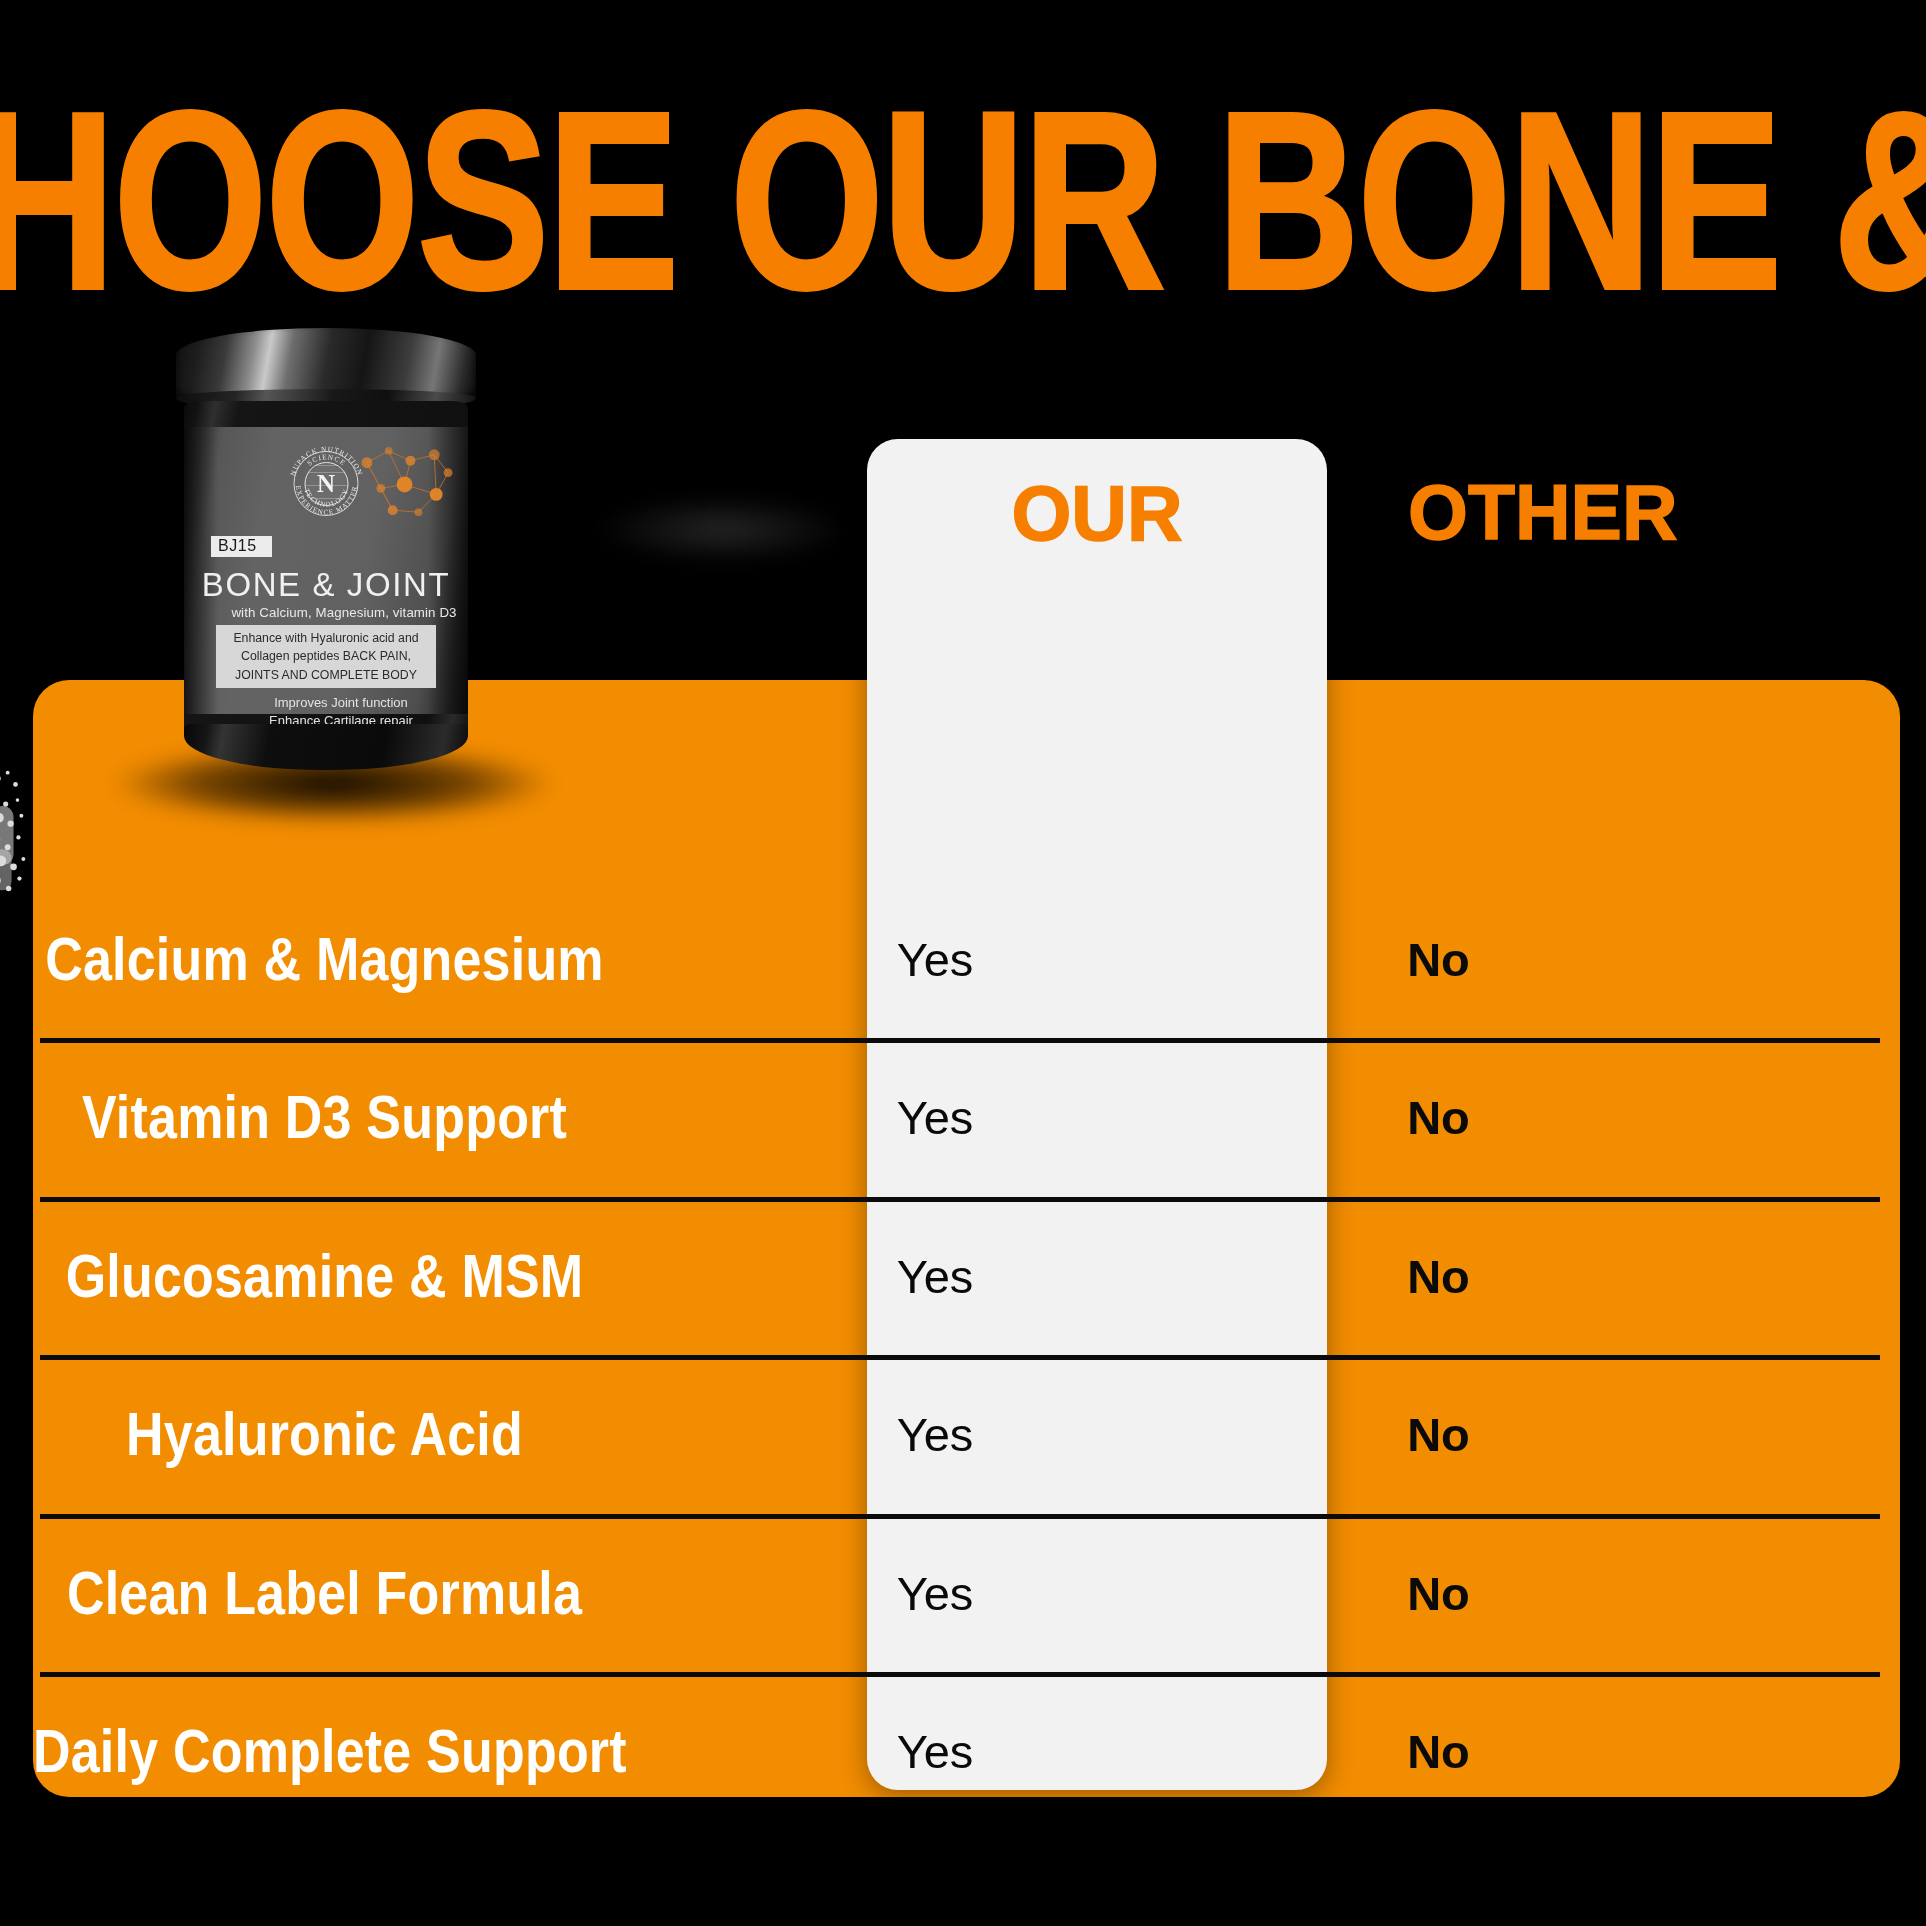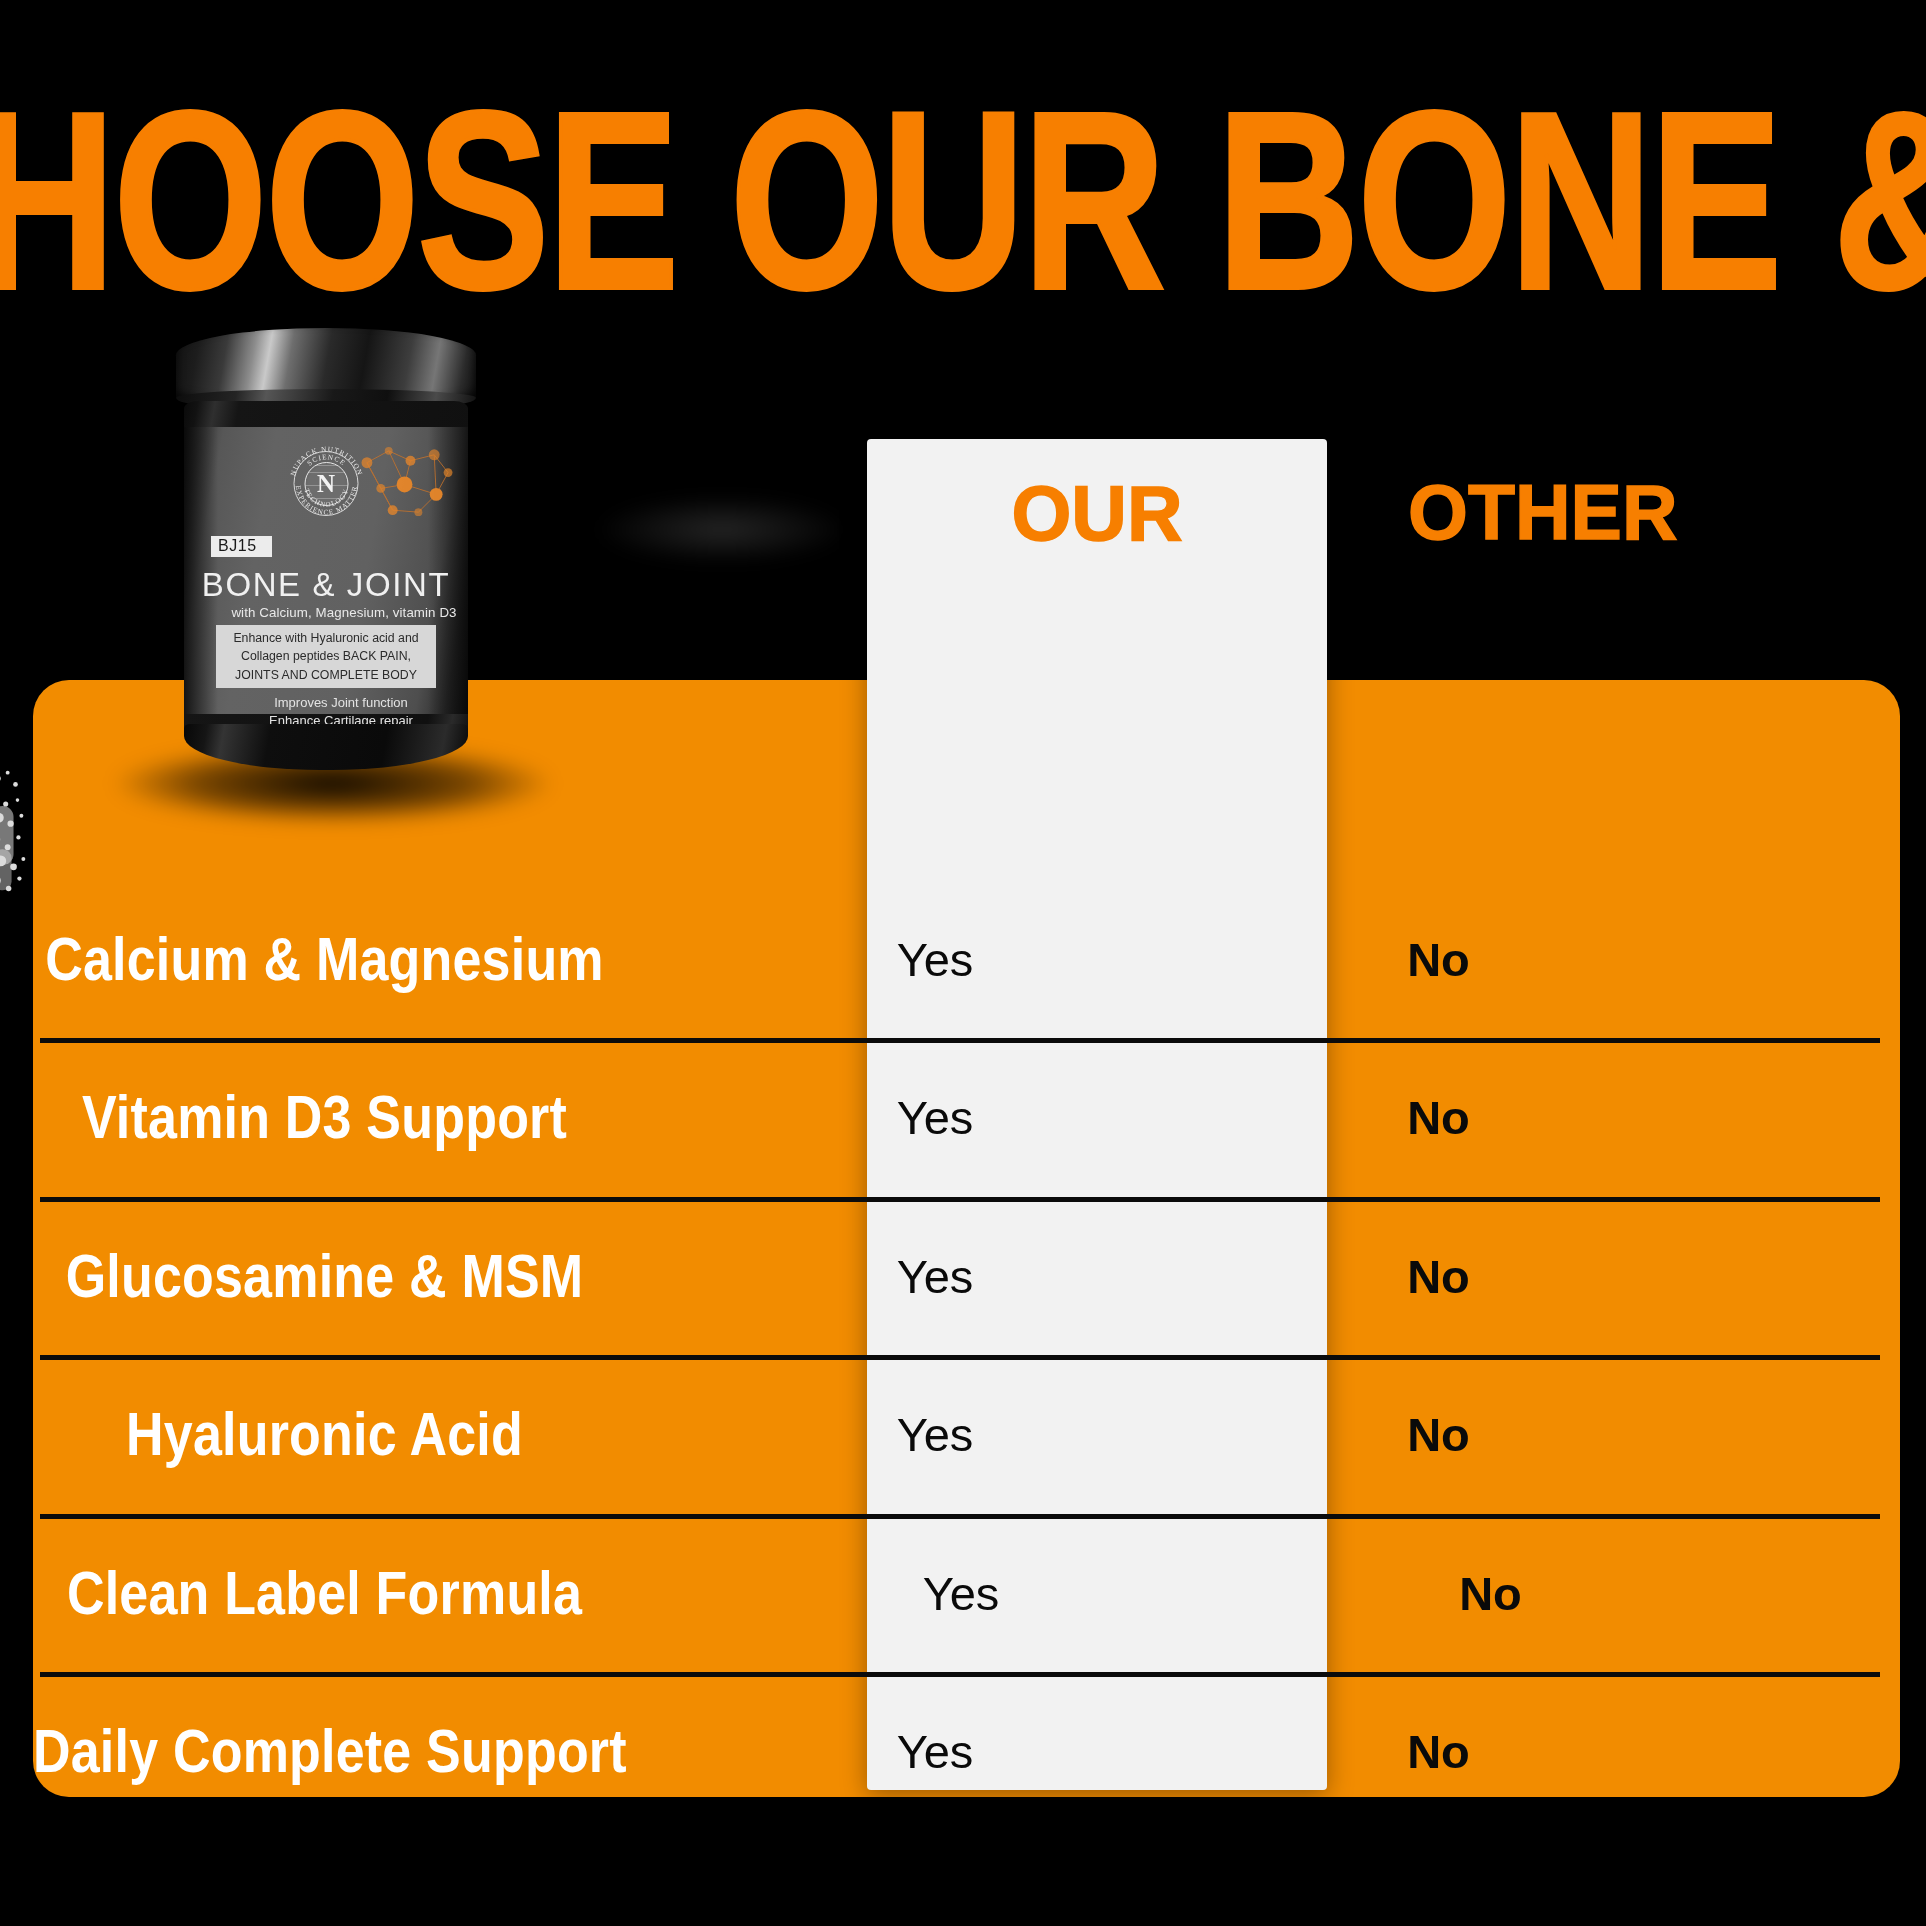--- a/index.html
+++ b/index.html
@@ -39,7 +39,7 @@
   
   #our-card{
     position:absolute;left:867px;top:439px;width:460px;height:1351px;
-    background:#F2F2F2;border-radius:4px;
+    background:#F2F2F2;border-radius:31px;
     box-shadow:0 6px 26px rgba(0,0,0,.35);
   }
   #our-card-label{

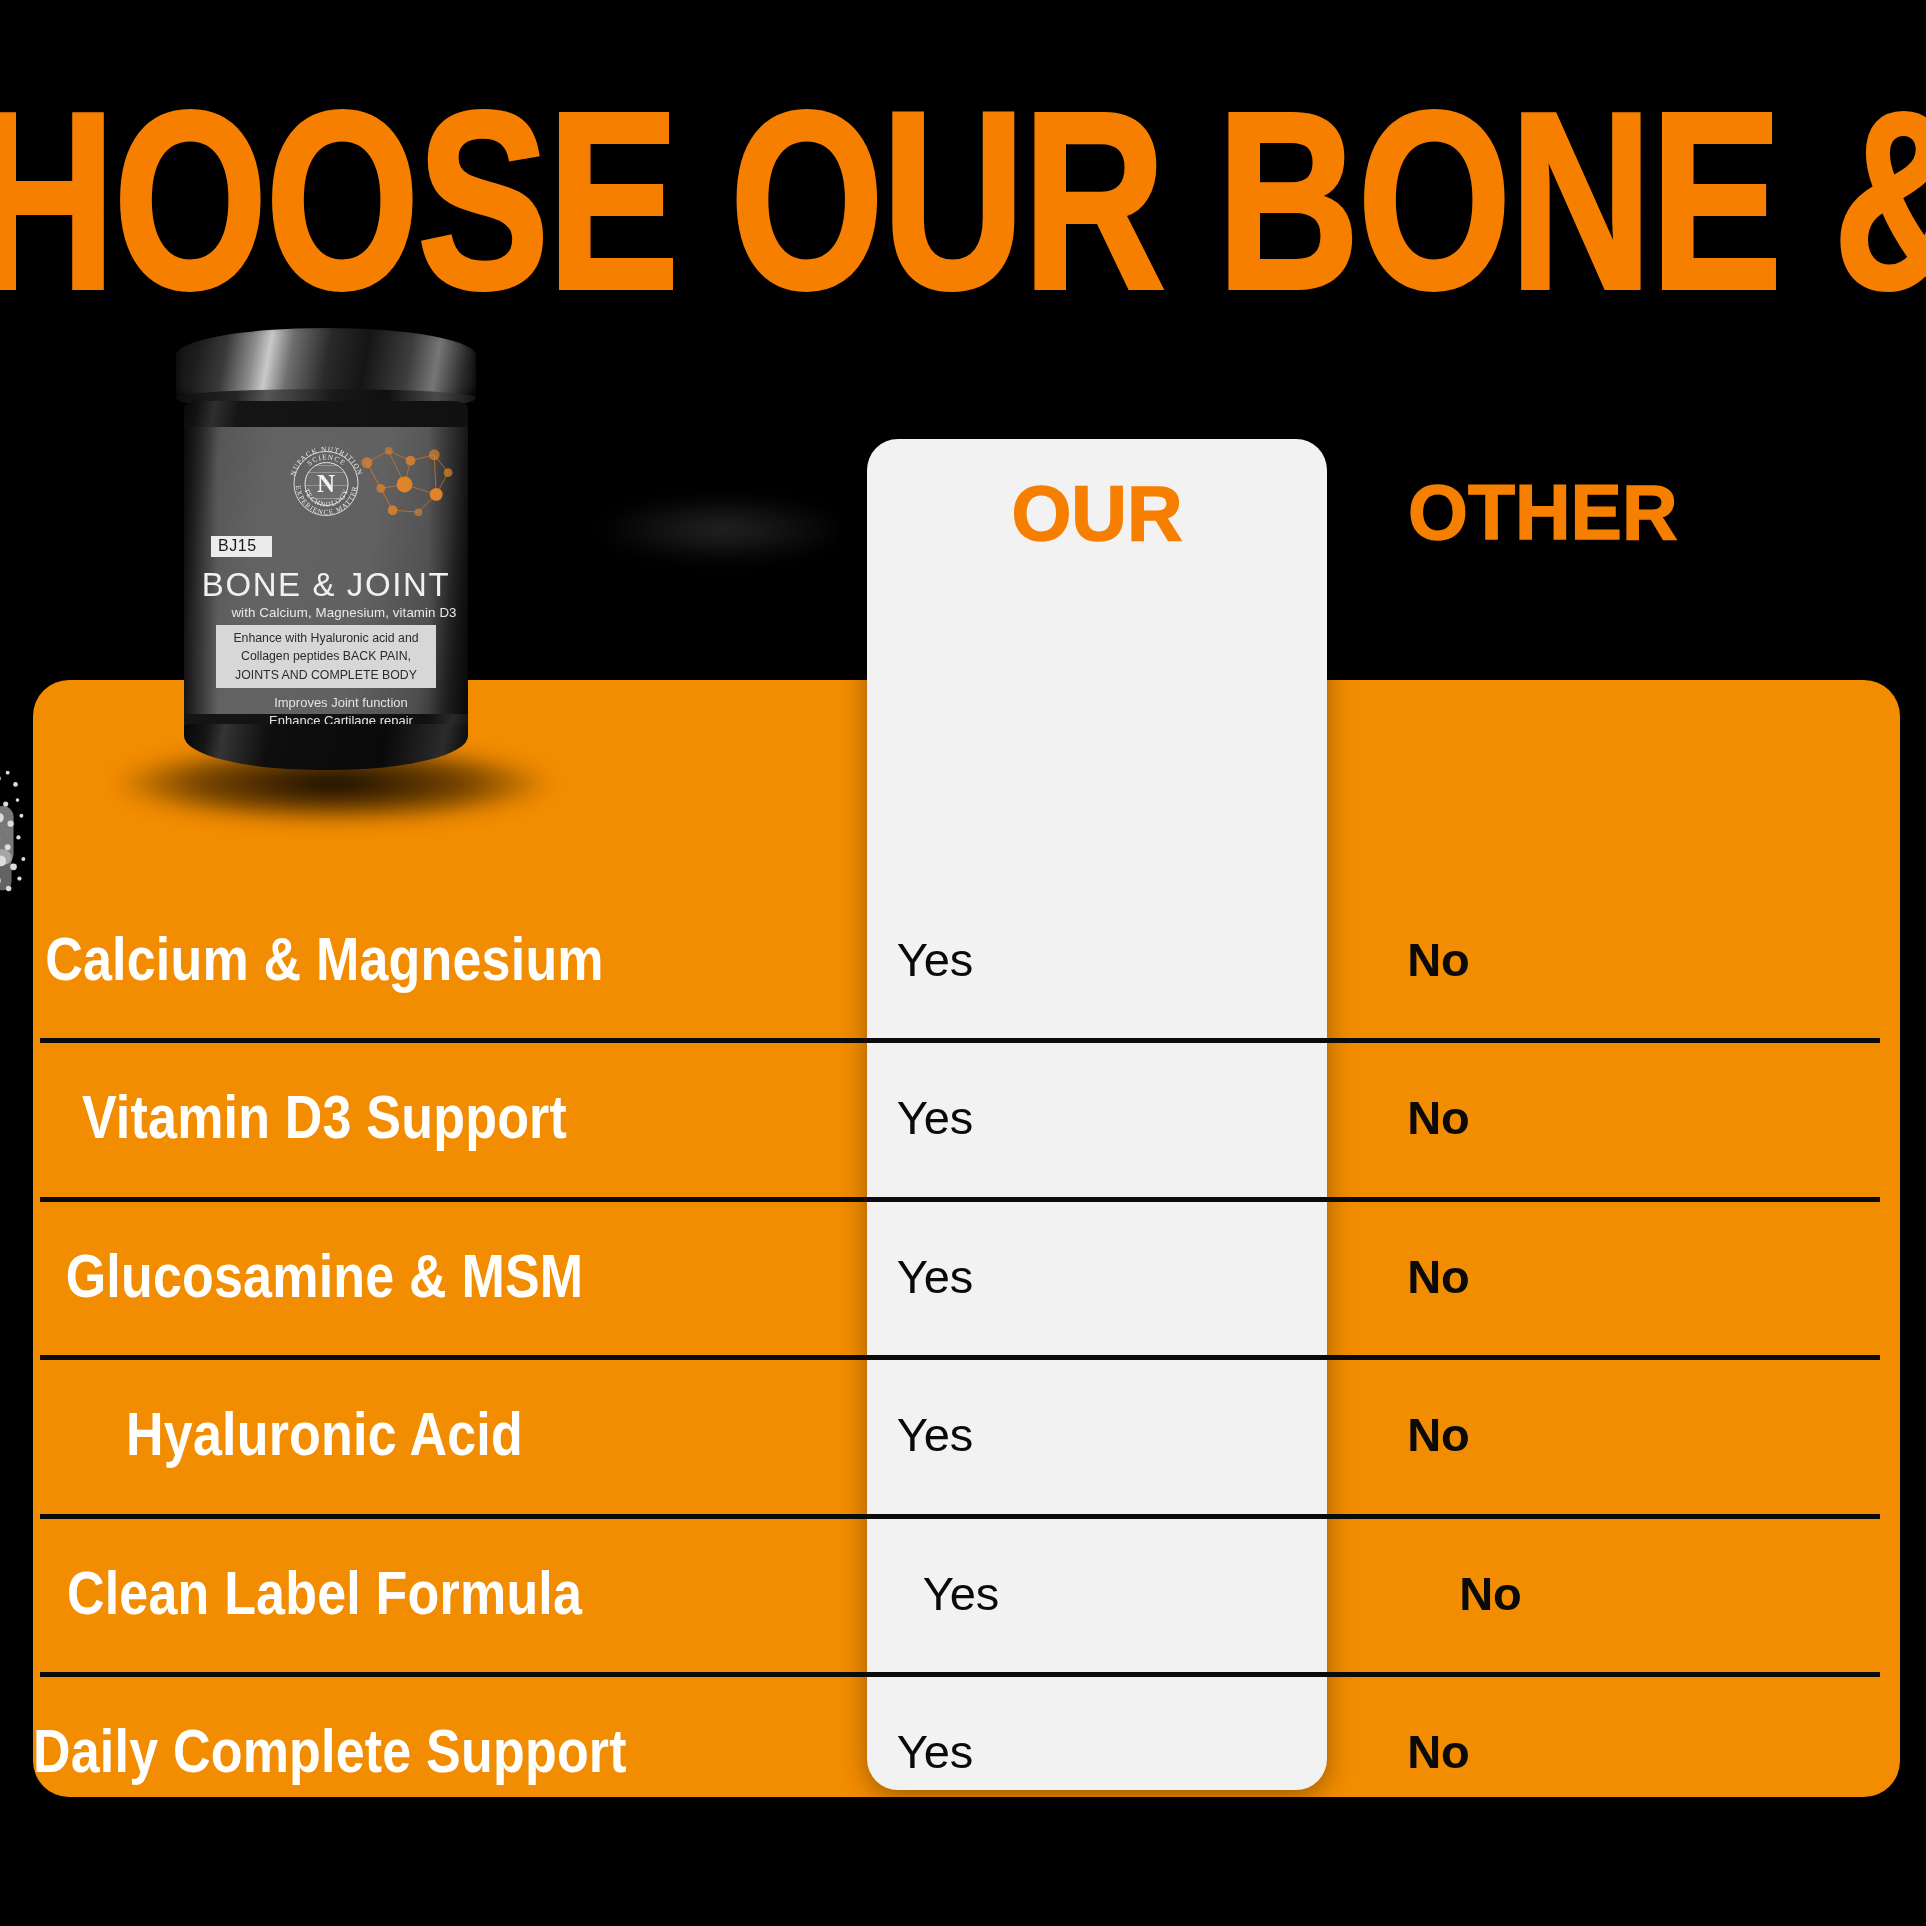--- a/index.html
+++ b/index.html
@@ -284,7 +284,7 @@
       <div class="cell-our">Yes</div>
       <div class="cell-other">No</div>
     </div>
-    <div class="row" style="top: 834px; gap: 26px;">
+    <div class="row" style="top: 834px;">
       <div class="divider"></div>
       <div class="cell-feature">Clean Label Formula</div>
       <div class="cell-our">Yes</div>

